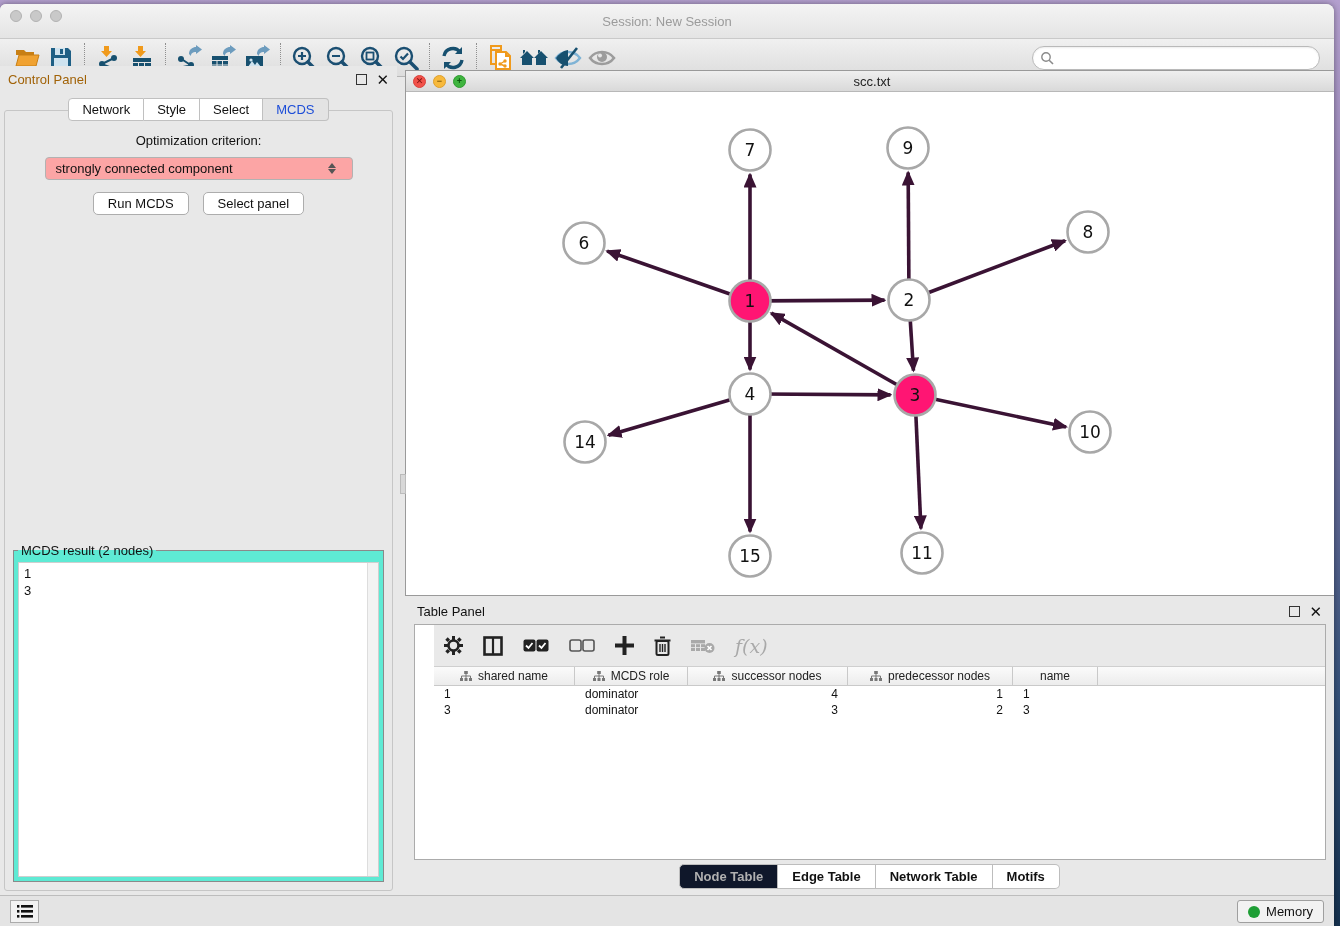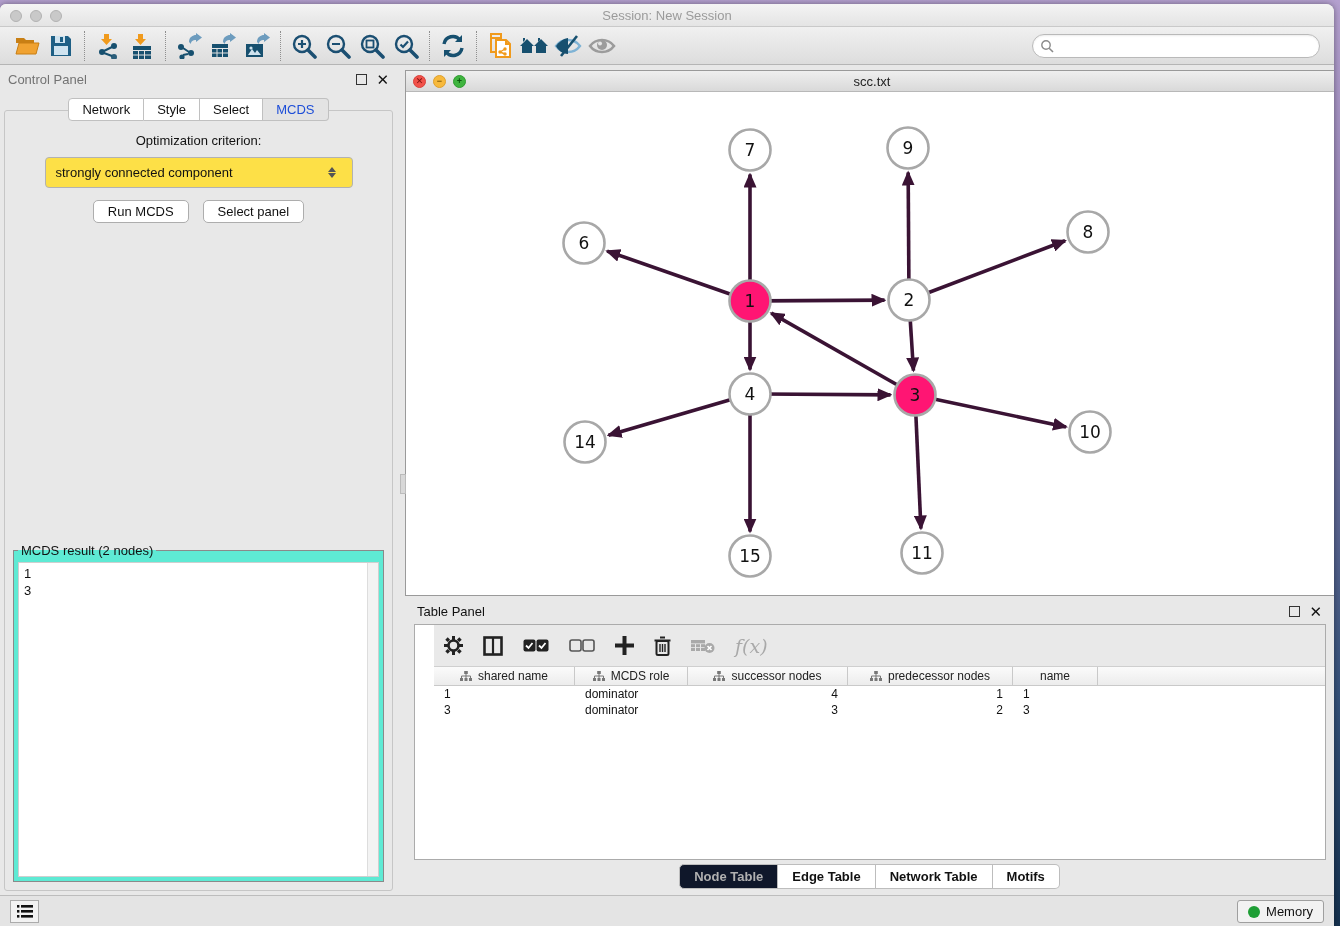--- a/index.html
+++ b/index.html
@@ -11,7 +11,7 @@
     box-shadow:0 0 6px rgba(0,0,0,.4); }
 
   
-  .titlebar { height:23px; background:linear-gradient(#f4f4f4,#e4e4e4); border-bottom:1px solid #c9c9c9;
+  .titlebar { height:35px; background:linear-gradient(#f4f4f4,#e4e4e4); border-bottom:1px solid #c9c9c9;
     position:relative; display:flex; align-items:center; justify-content:center; }
   .titlebar .title { font-size:13px; color:#9b9b9b; }
   .mac-lights { position:absolute; left:10px; top:6px; display:flex; gap:8px; }

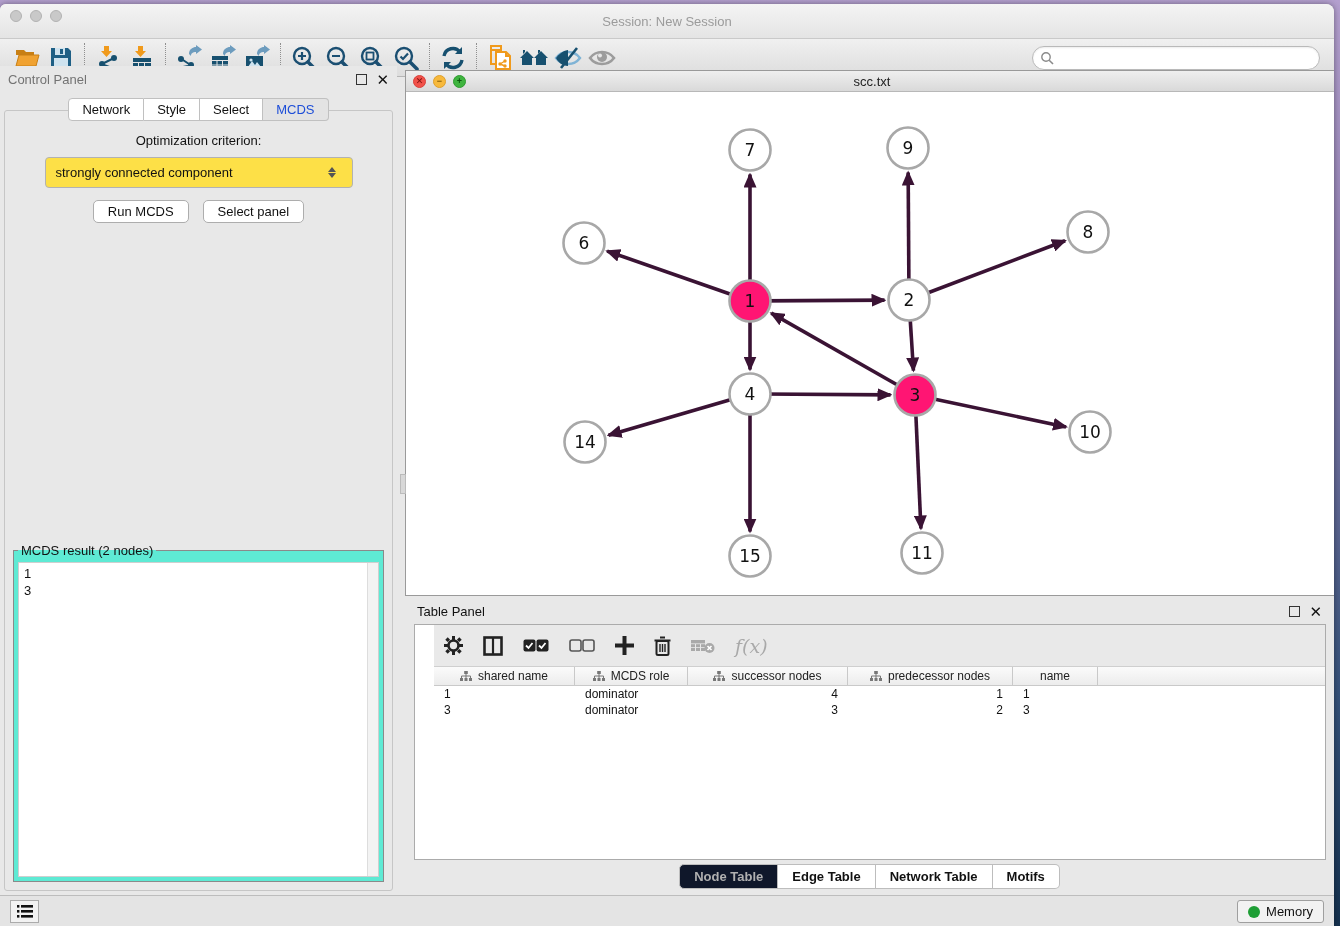--- a/index.html
+++ b/index.html
@@ -29,7 +29,7 @@
   
   .control-panel { position:absolute; left:0; top:62px; width:397px; bottom:31px; background:#e8e8e8; }
   .panel-head { height:26px; display:flex; align-items:center; padding:0 8px; }
-  .panel-head .ph-title { font-size:13px; color:#737373; flex:1; }
+  .panel-head .ph-title { font-size:13px; color:#a16207; flex:1; }
   .ph-icons { display:flex; gap:9px; align-items:center; }
   .float-box { width:11px; height:11px; border:1.5px solid #333; background:transparent; }
   .close-x { font-size:15px; font-weight:bold; color:#111; line-height:11px; }

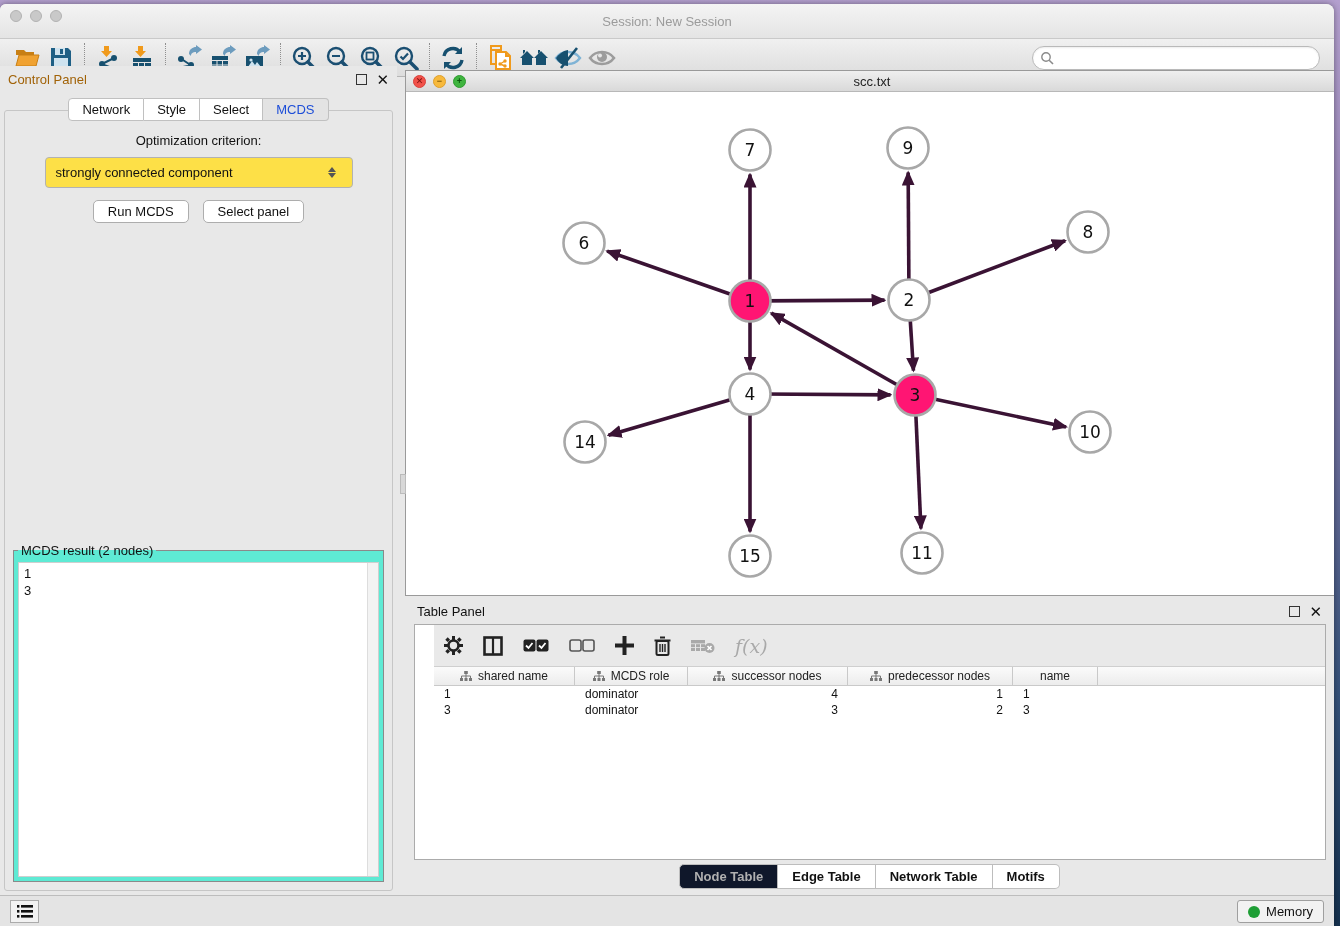--- a/index.html
+++ b/index.html
@@ -42,7 +42,7 @@
 
   .cp-body { position:absolute; left:4px; right:4px; top:44px; bottom:4px; border:1px solid #c6c6c6; border-radius:3px; background:#e8e8e8; }
   .opt-label { text-align:center; font-size:13px; color:#111; margin-top:22px; }
-  .dropdown { margin:9px auto 0; width:308px; height:31px; background:#fde047; border:1px solid #b2b2b2; border-radius:4px;
+  .dropdown { margin:9px auto 0; width:308px; height:23px; background:#fca5a5; border:1px solid #b2b2b2; border-radius:4px;
     display:flex; align-items:center; padding:0 16px 0 10px; }
   .dropdown .dd-value { flex:1; font-size:13px; color:#111; }
   .stepper { display:flex; flex-direction:column; gap:1px; align-items:center; }

